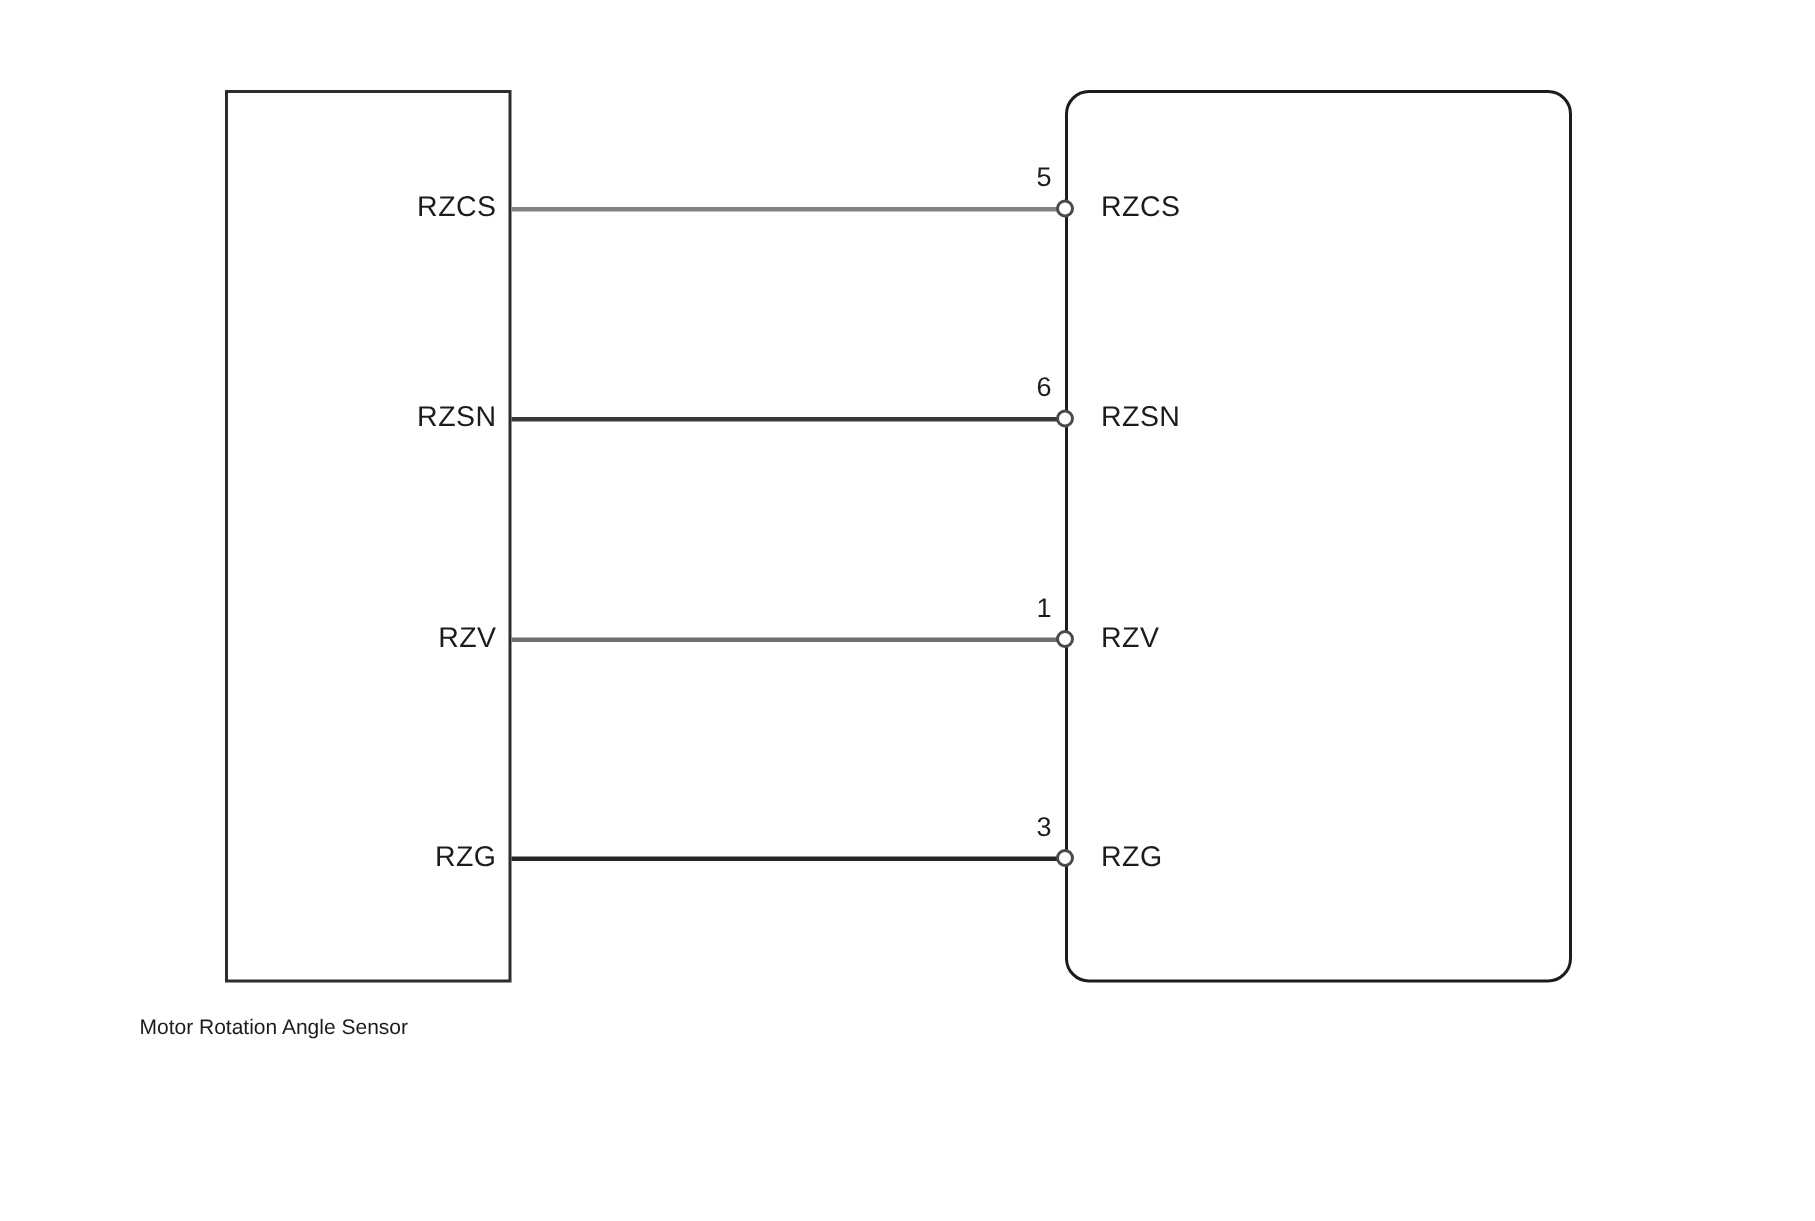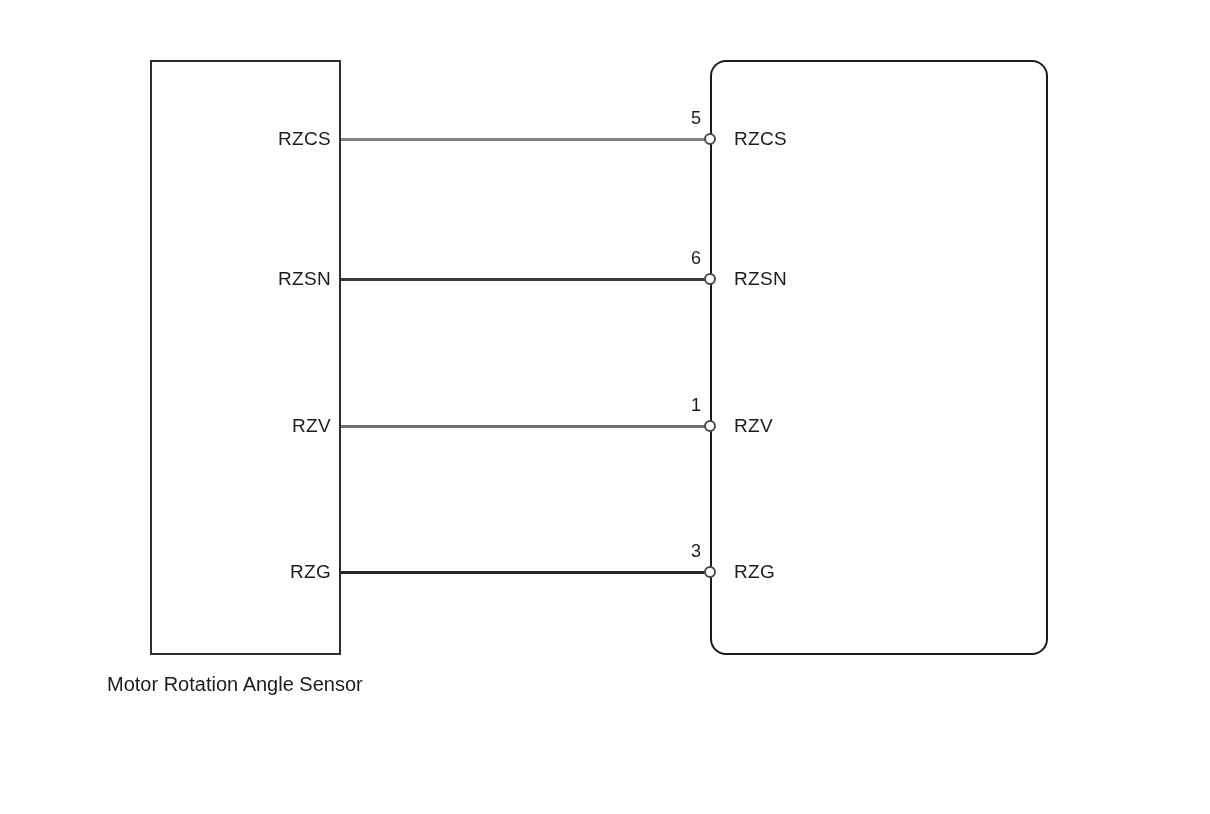--- a/index.html
+++ b/index.html
@@ -99,10 +99,9 @@
   }
   .caption {
     position: absolute;
-    font-size: 20px;
+    font-size: 14px;
     line-height: 24px;
     white-space: nowrap;
-    margin-left: 14px;
   }
   #sensor-caption {
     left: 93px;

